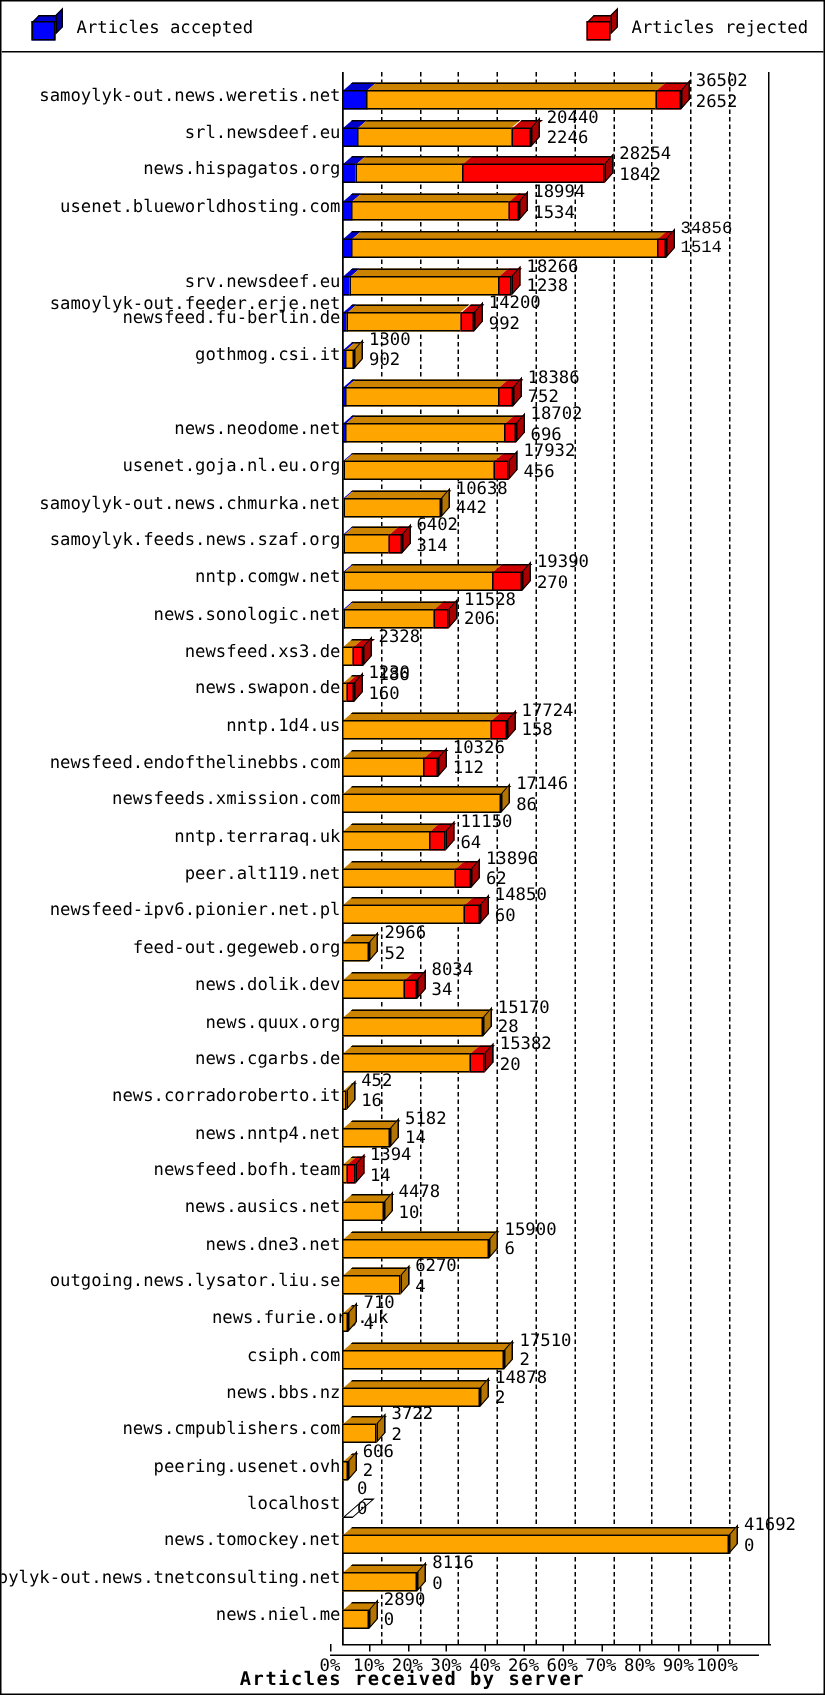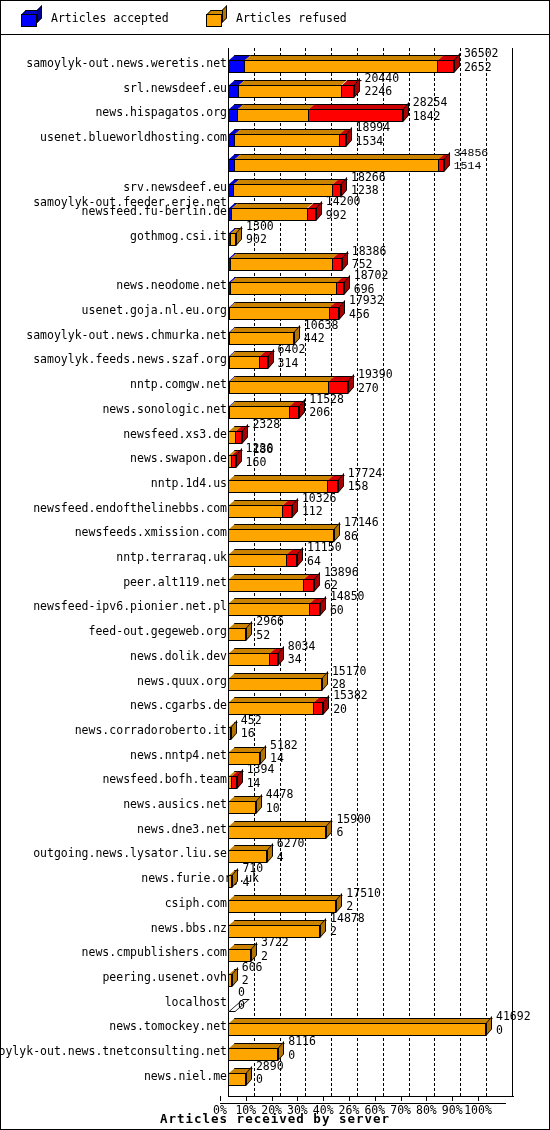--- a/index.html
+++ b/index.html
@@ -82,14 +82,6 @@
           <span class="face" style="background: rgb(0, 0, 255);"></span>
         </span>
         <span class="legend-label">Articles accepted</span>
-      </div>
-      <div class="legend-item" style="left: 205px;">
-        <span class="legend-cube">
-          <span class="top" style="background: rgb(208, 140, 0); border-left: 1px solid rgb(0, 0, 0); border-top: 1px solid rgb(0, 0, 0); box-sizing: border-box; transform: skewX(-45deg); transform-origin: left bottom;"></span>
-          <span class="side" style="background: rgb(179, 116, 0); border: 1px solid rgb(0, 0, 0); box-sizing: border-box; transform: skewY(-45deg); transform-origin: left top;"></span>
-          <span class="face" style="background: rgb(255, 165, 0);"></span>
-        </span>
-        <span class="legend-label">Articles refused</span>
       </div>
     </div>
 

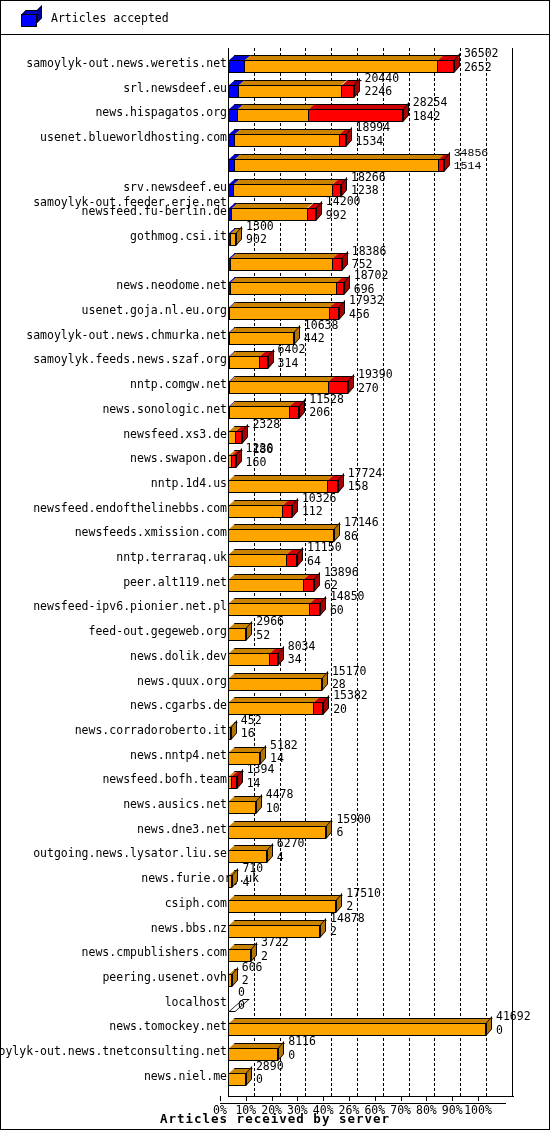--- a/index.html
+++ b/index.html
@@ -82,6 +82,14 @@
           <span class="face" style="background: rgb(0, 0, 255);"></span>
         </span>
         <span class="legend-label">Articles accepted</span>
+      </div>
+      <div class="legend-item" style="left: 390px;">
+        <span class="legend-cube">
+          <span class="top" style="background: rgb(204, 0, 0); border-left: 1px solid rgb(0, 0, 0); border-top: 1px solid rgb(0, 0, 0); box-sizing: border-box; transform: skewX(-45deg); transform-origin: left bottom;"></span>
+          <span class="side" style="background: rgb(168, 0, 0); border: 1px solid rgb(0, 0, 0); box-sizing: border-box; transform: skewY(-45deg); transform-origin: left top;"></span>
+          <span class="face" style="background: rgb(255, 0, 0);"></span>
+        </span>
+        <span class="legend-label">Articles rejected</span>
       </div>
     </div>
 

